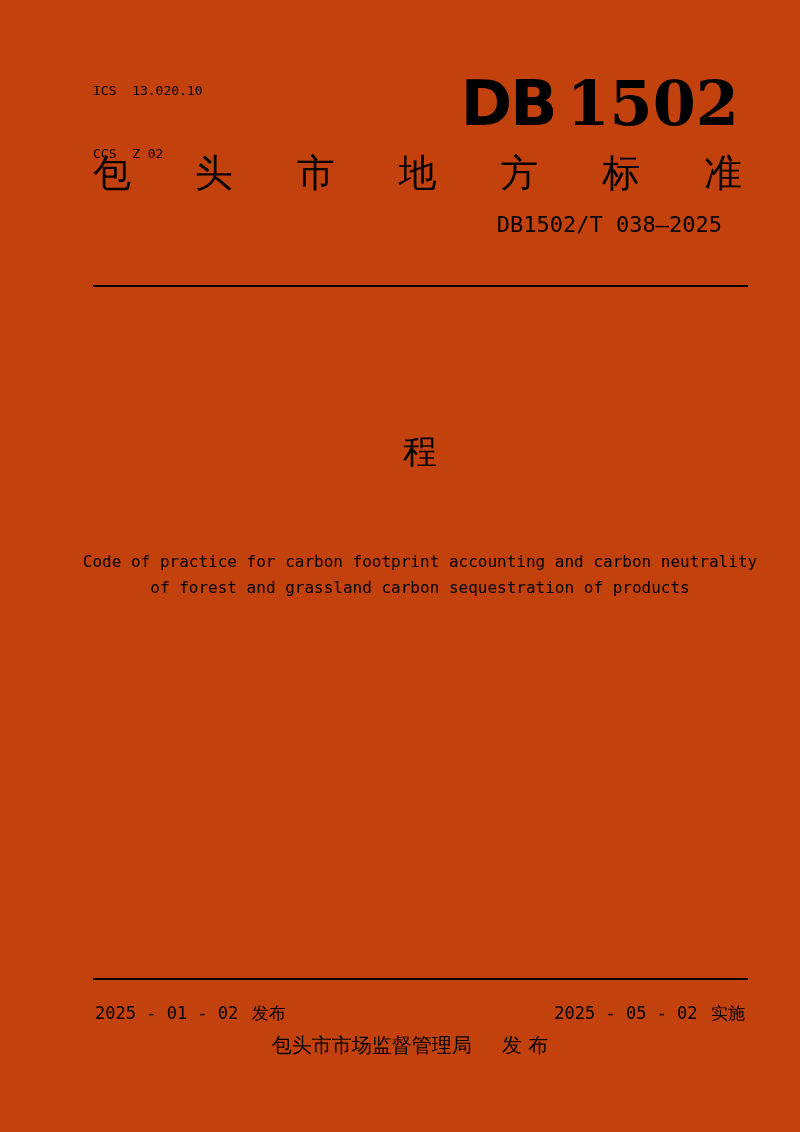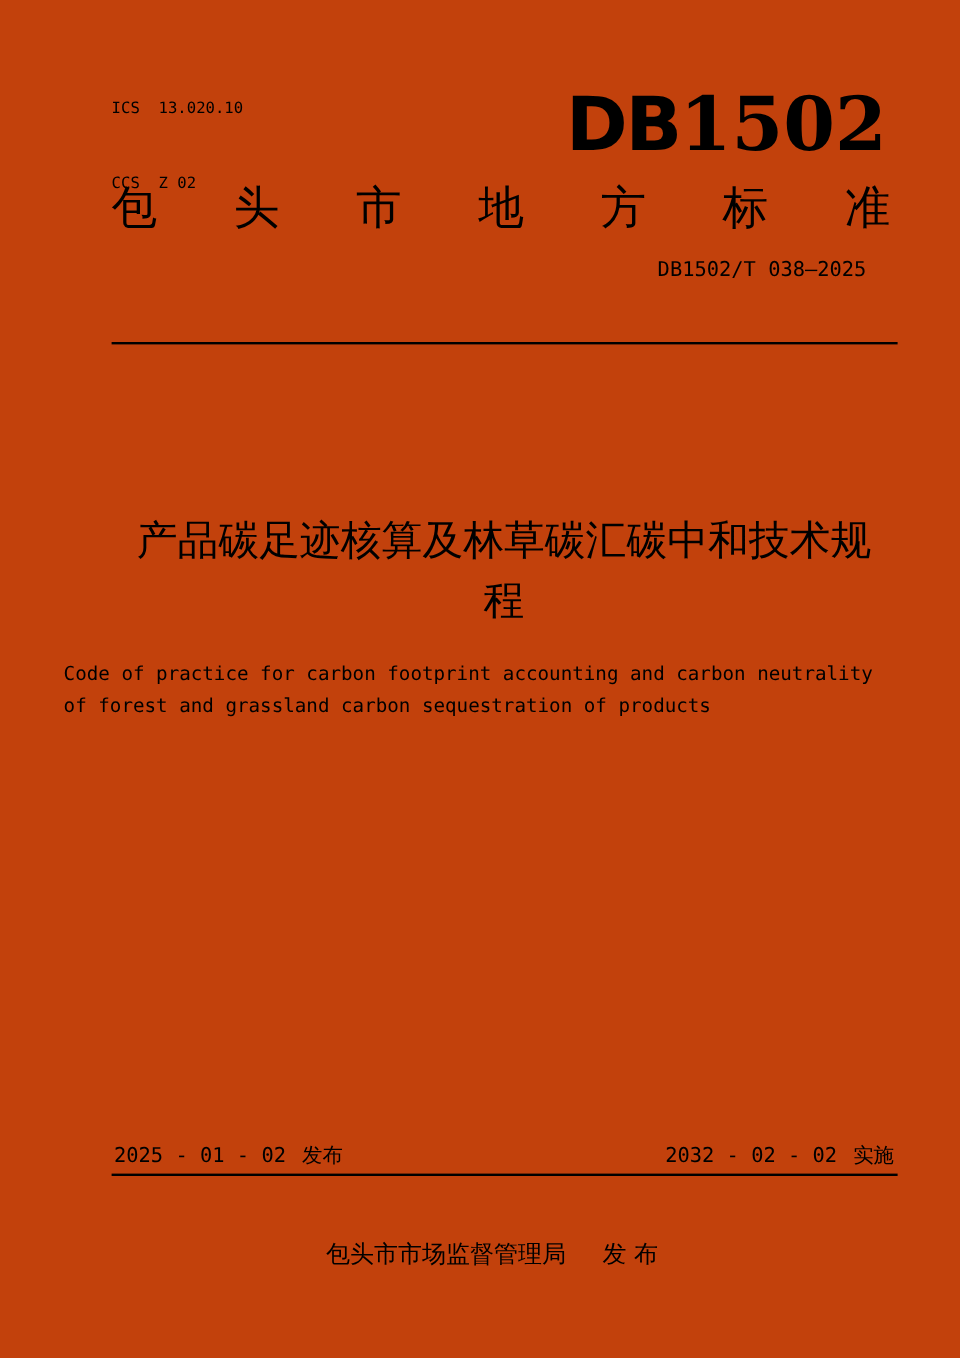--- a/index.html
+++ b/index.html
@@ -41,7 +41,7 @@
     font-family: "DejaVu Serif", "Liberation Serif", serif;
     font-weight: bold;
     font-size: 62px; line-height: 1;
-    margin-left: 0;
+    margin-left: 11px;
   }
 
   

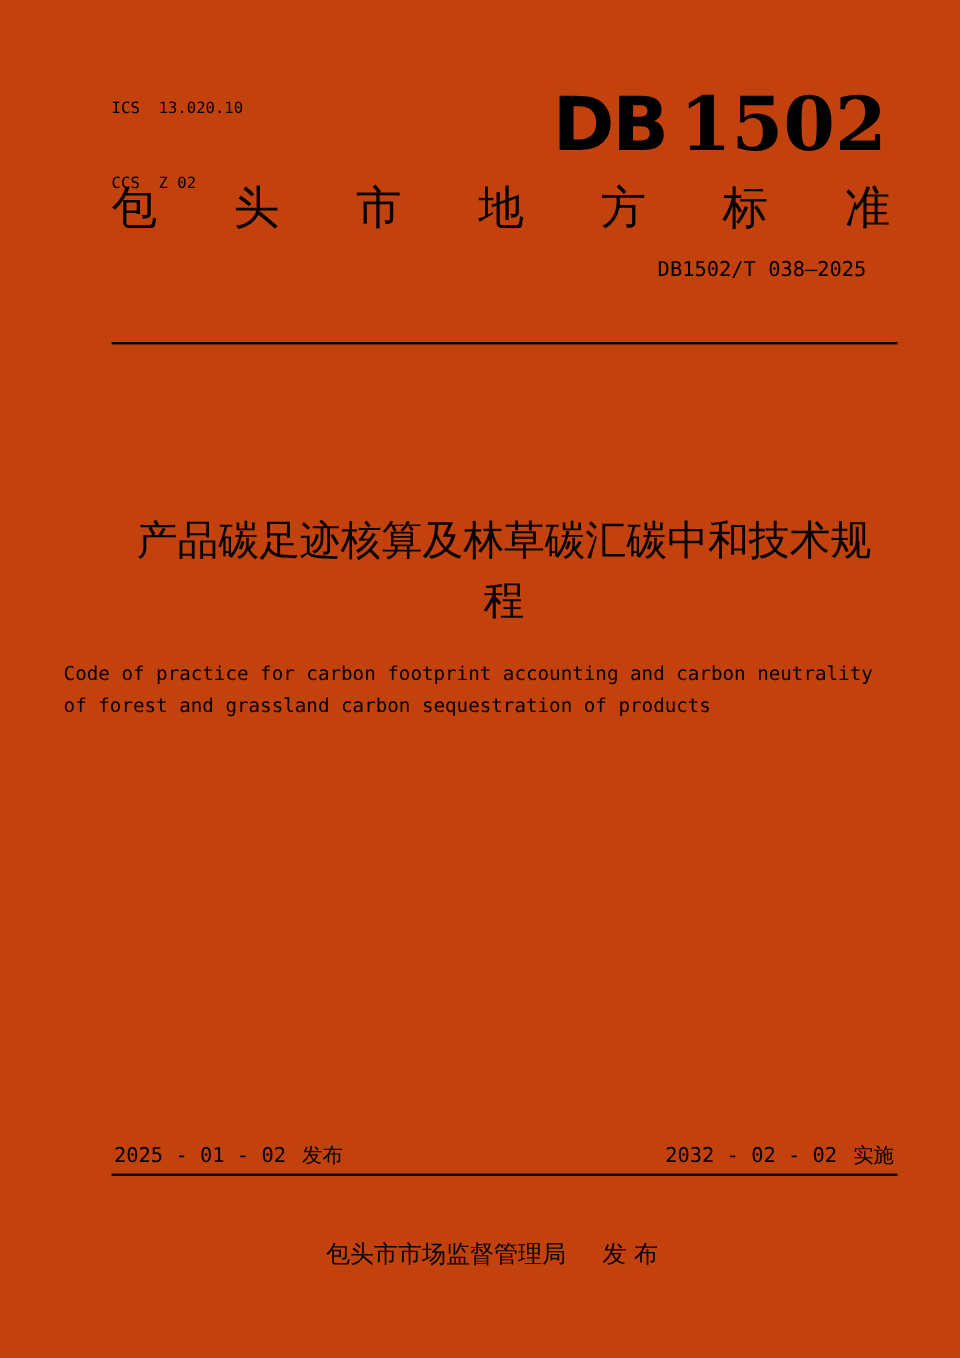--- a/index.html
+++ b/index.html
@@ -55,7 +55,7 @@
   .std-num {
     position: absolute; top: 213px; right: 78px;
     font-family: "DejaVu Sans Mono", "Liberation Mono", monospace;
-    font-size: 17px; line-height: 24px;
+    font-size: 22px; line-height: 24px;
     white-space: pre;
   }
 

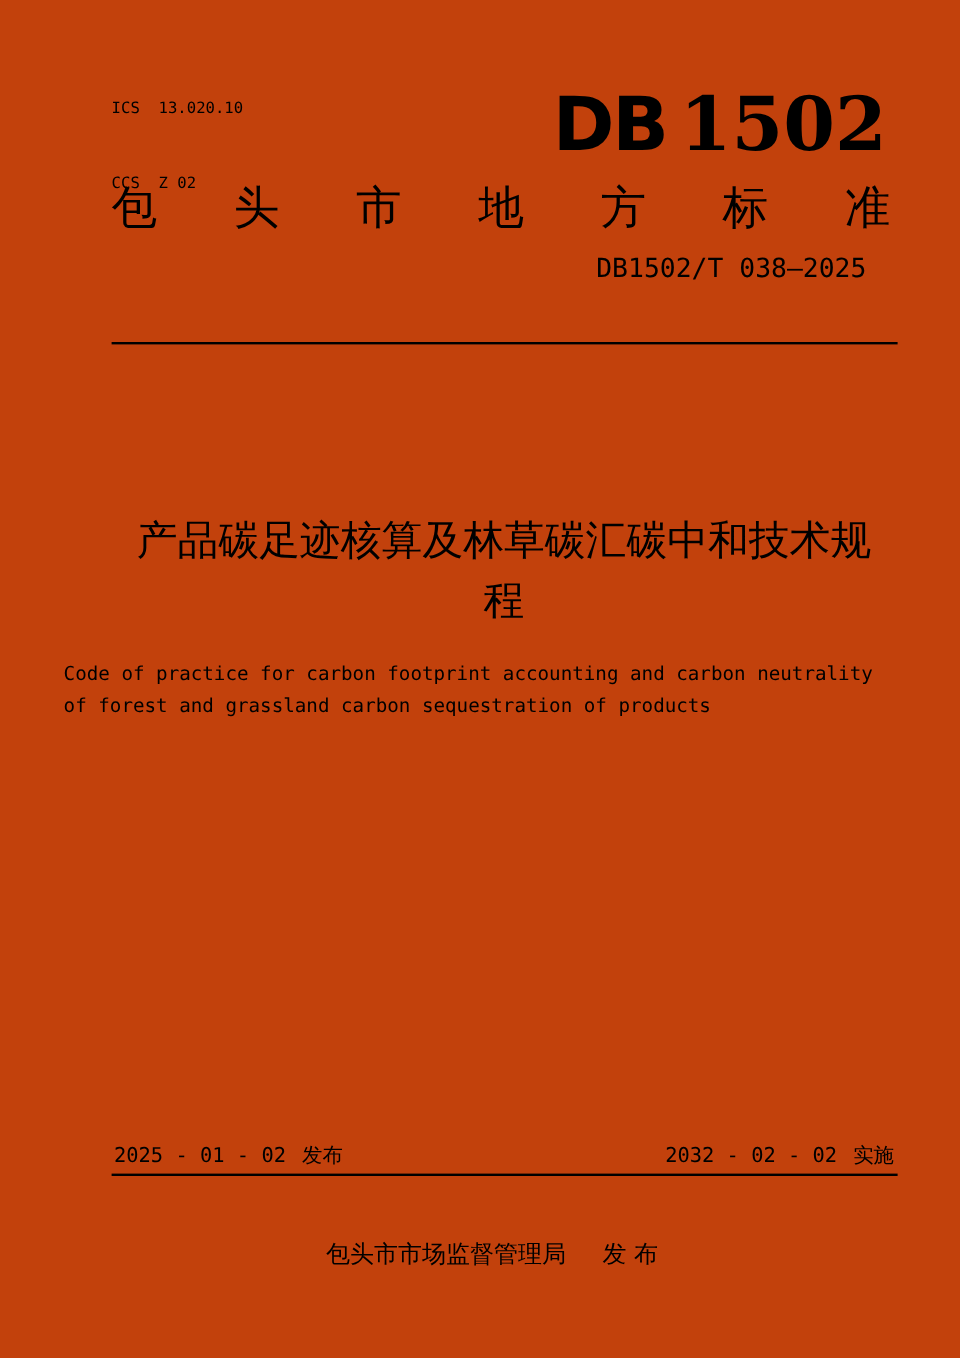--- a/index.html
+++ b/index.html
@@ -133,7 +133,6 @@
   <div class="rule rule-top"></div>
 
   <div class="title-cn">
-    <div>产品碳足迹核算及林草碳汇碳中和技术规</div>
     <div>程</div>
   </div>
 

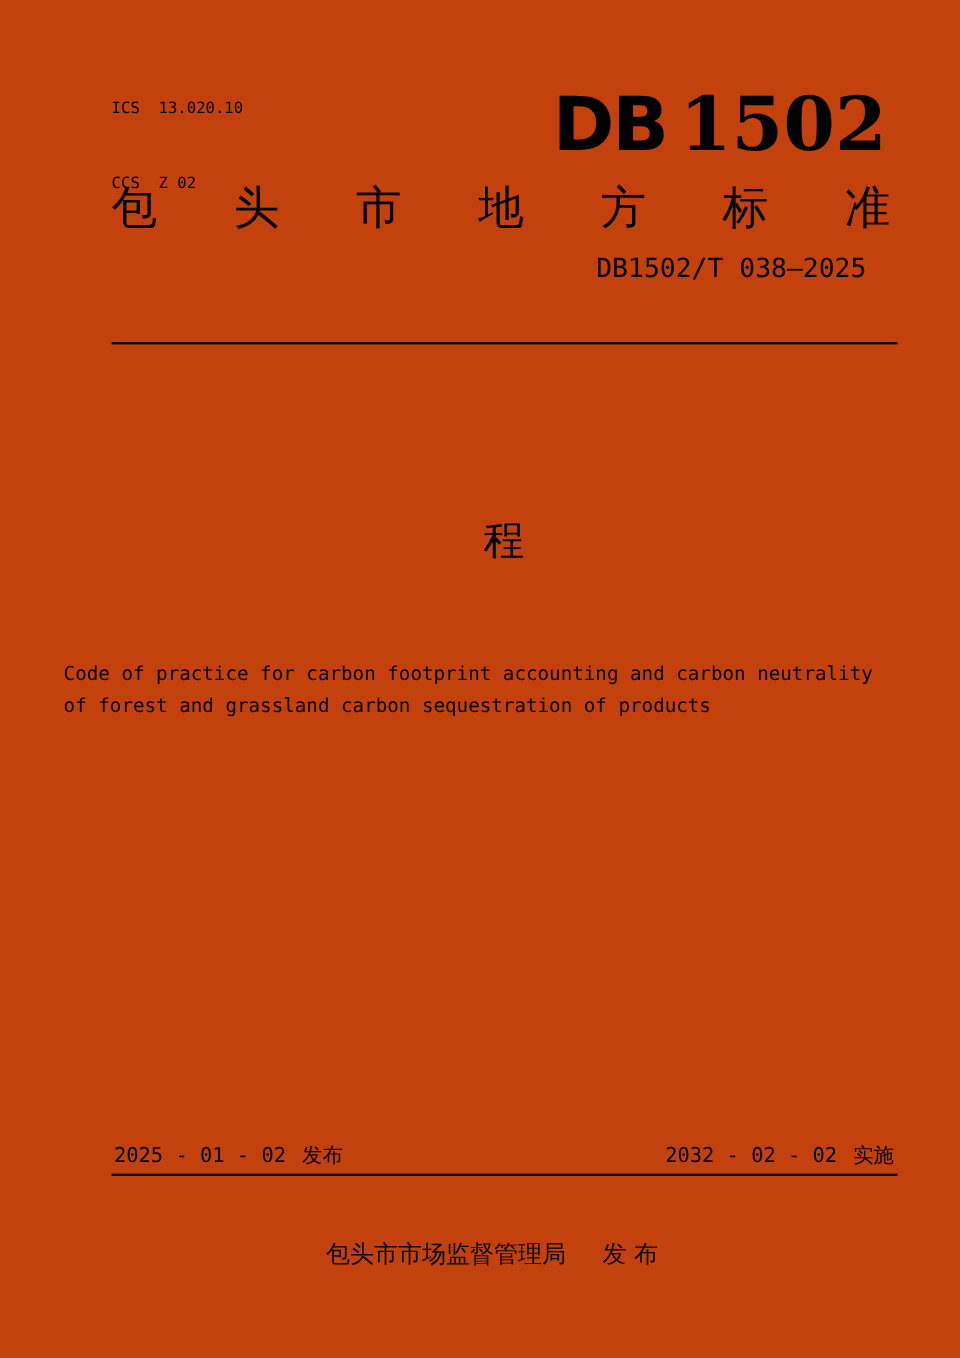--- a/index.html
+++ b/index.html
@@ -77,6 +77,7 @@
   
   .title-en {
     position: absolute; left: 53px; top: 549px; width: 734px;
+    text-align: center;
     font-family: "DejaVu Sans Mono", "Liberation Mono", monospace;
     font-size: 16px; line-height: 26px;
   }

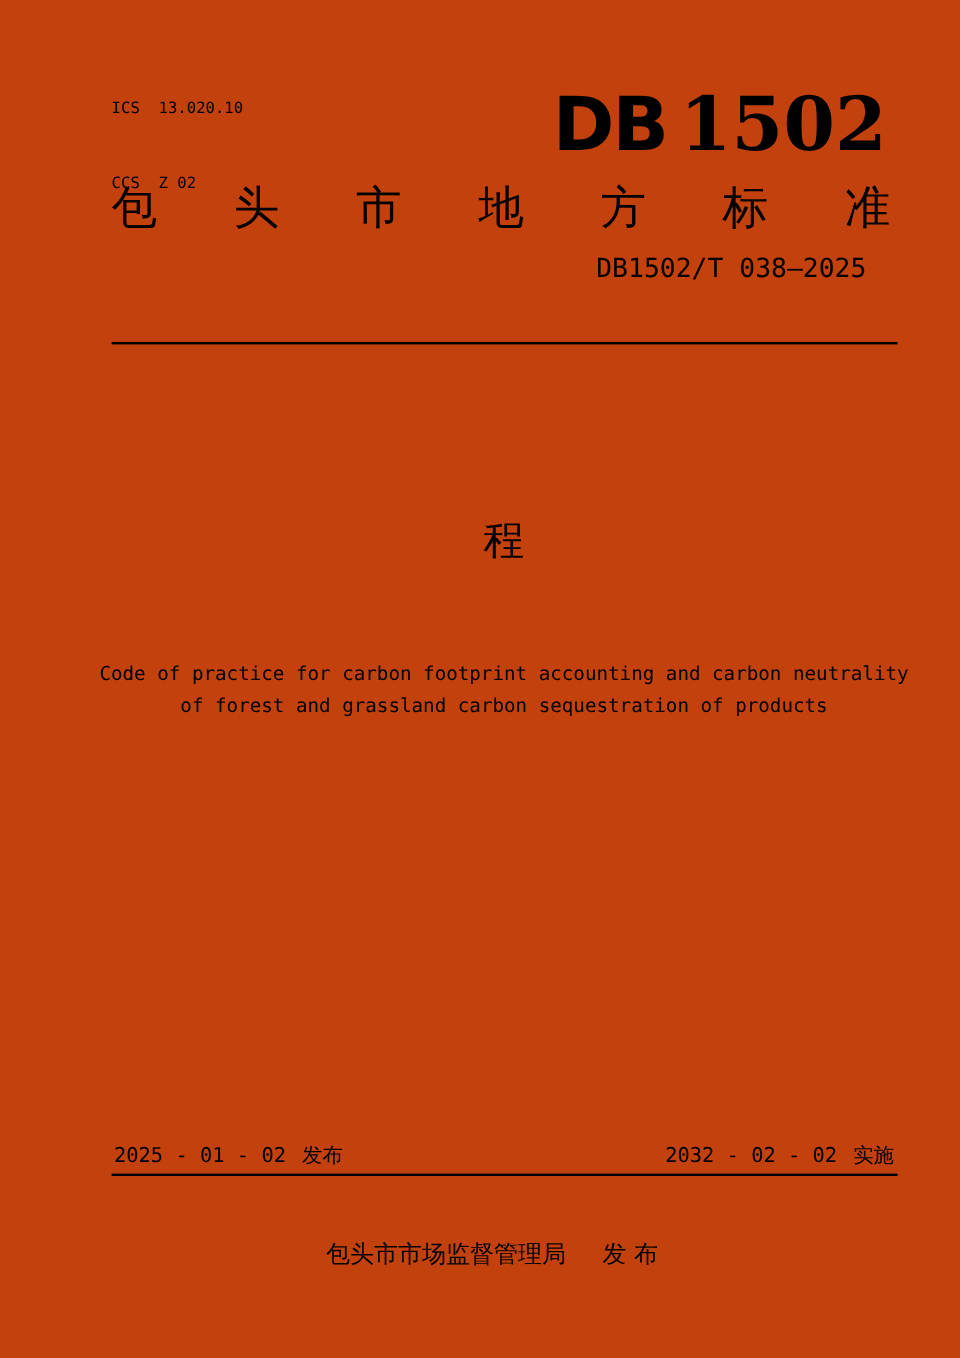--- a/index.html
+++ b/index.html
@@ -84,7 +84,7 @@
 
   
   .dates {
-    position: absolute; left: 95px; top: 951px; width: 650px;
+    position: absolute; left: 95px; top: 1001px; width: 650px;
     display: flex; justify-content: space-between;
     font-size: 17px; line-height: 24px;
   }

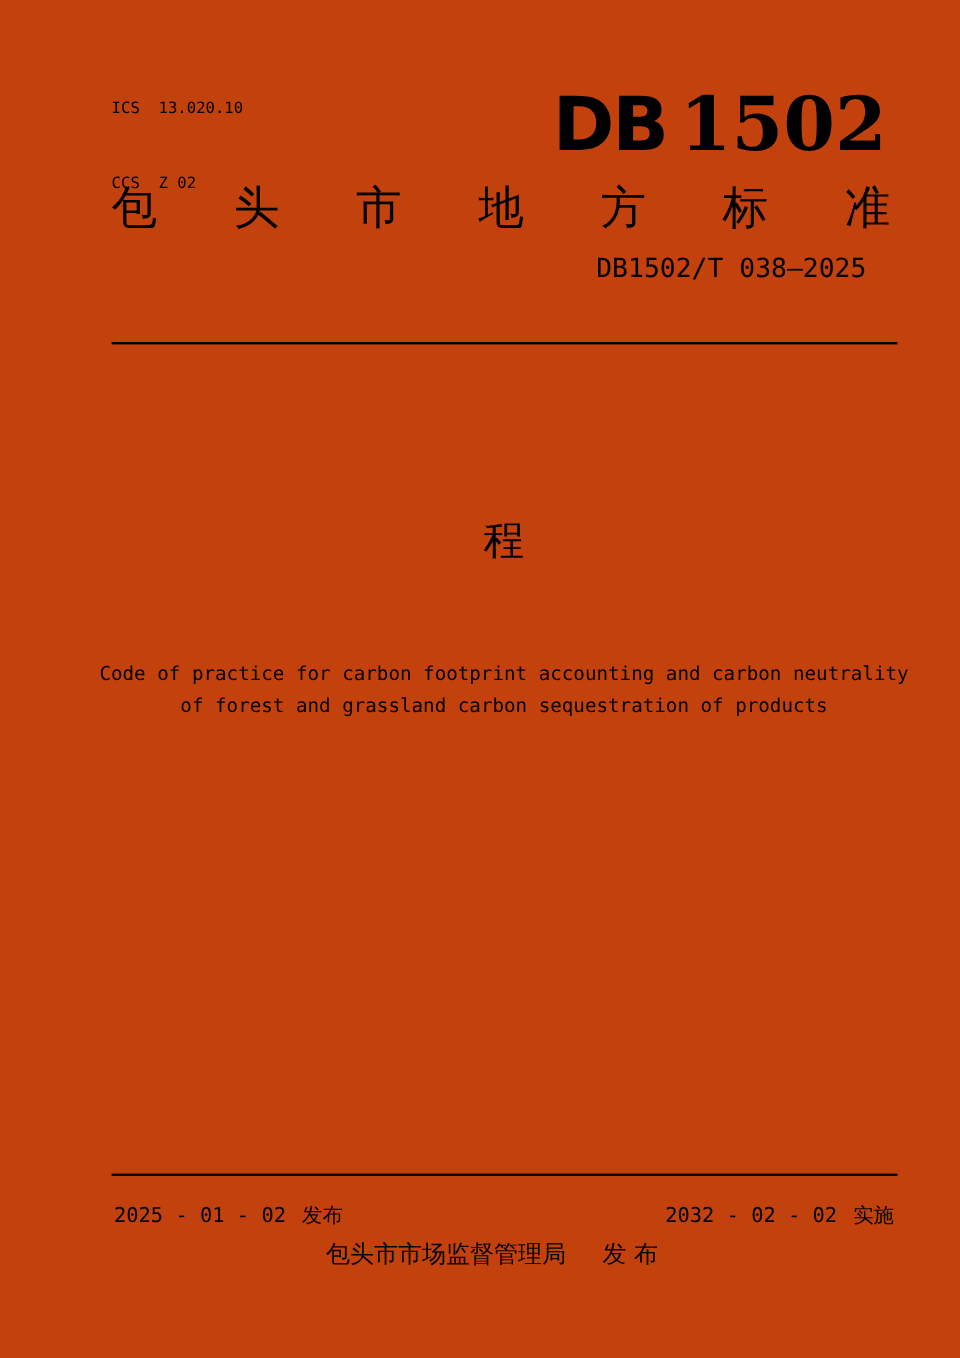--- a/index.html
+++ b/index.html
@@ -148,7 +148,7 @@
       <span class="date-label">发布</span>
     </div>
     <div class="date-group">
-      <span class="date-value">2032 - 02 - 02</span>
+      <span class="date-value">2025 - 05 - 02</span>
       <span class="date-label">实施</span>
     </div>
   </div>

